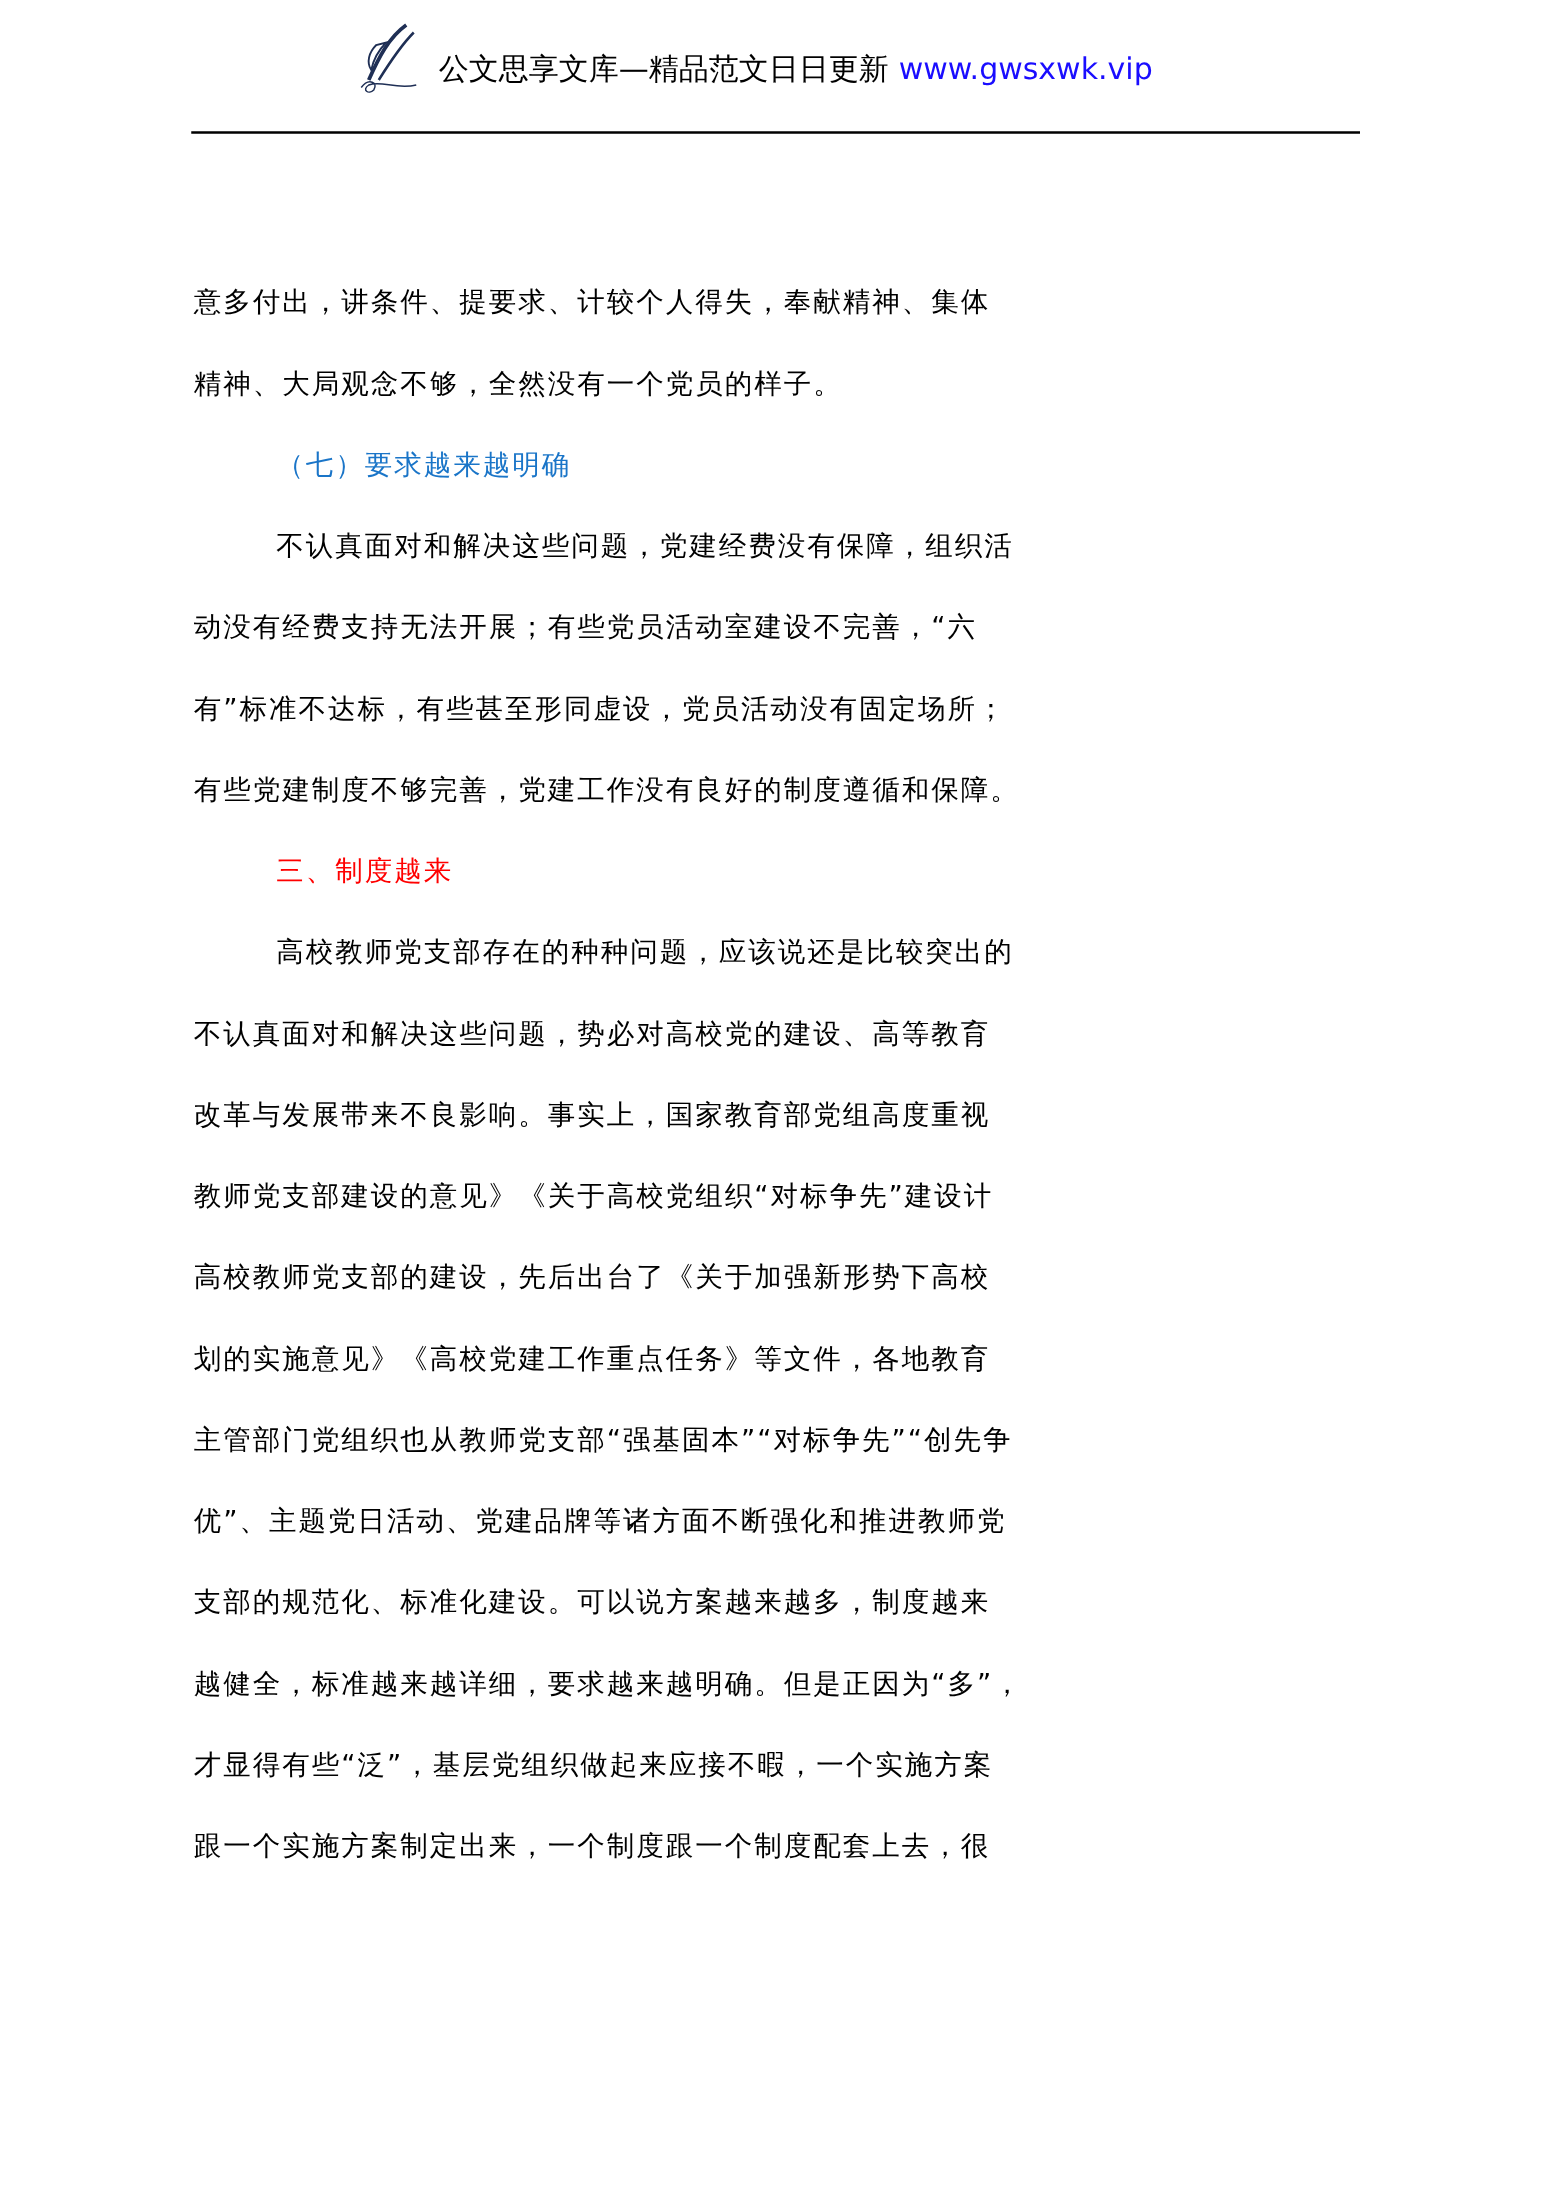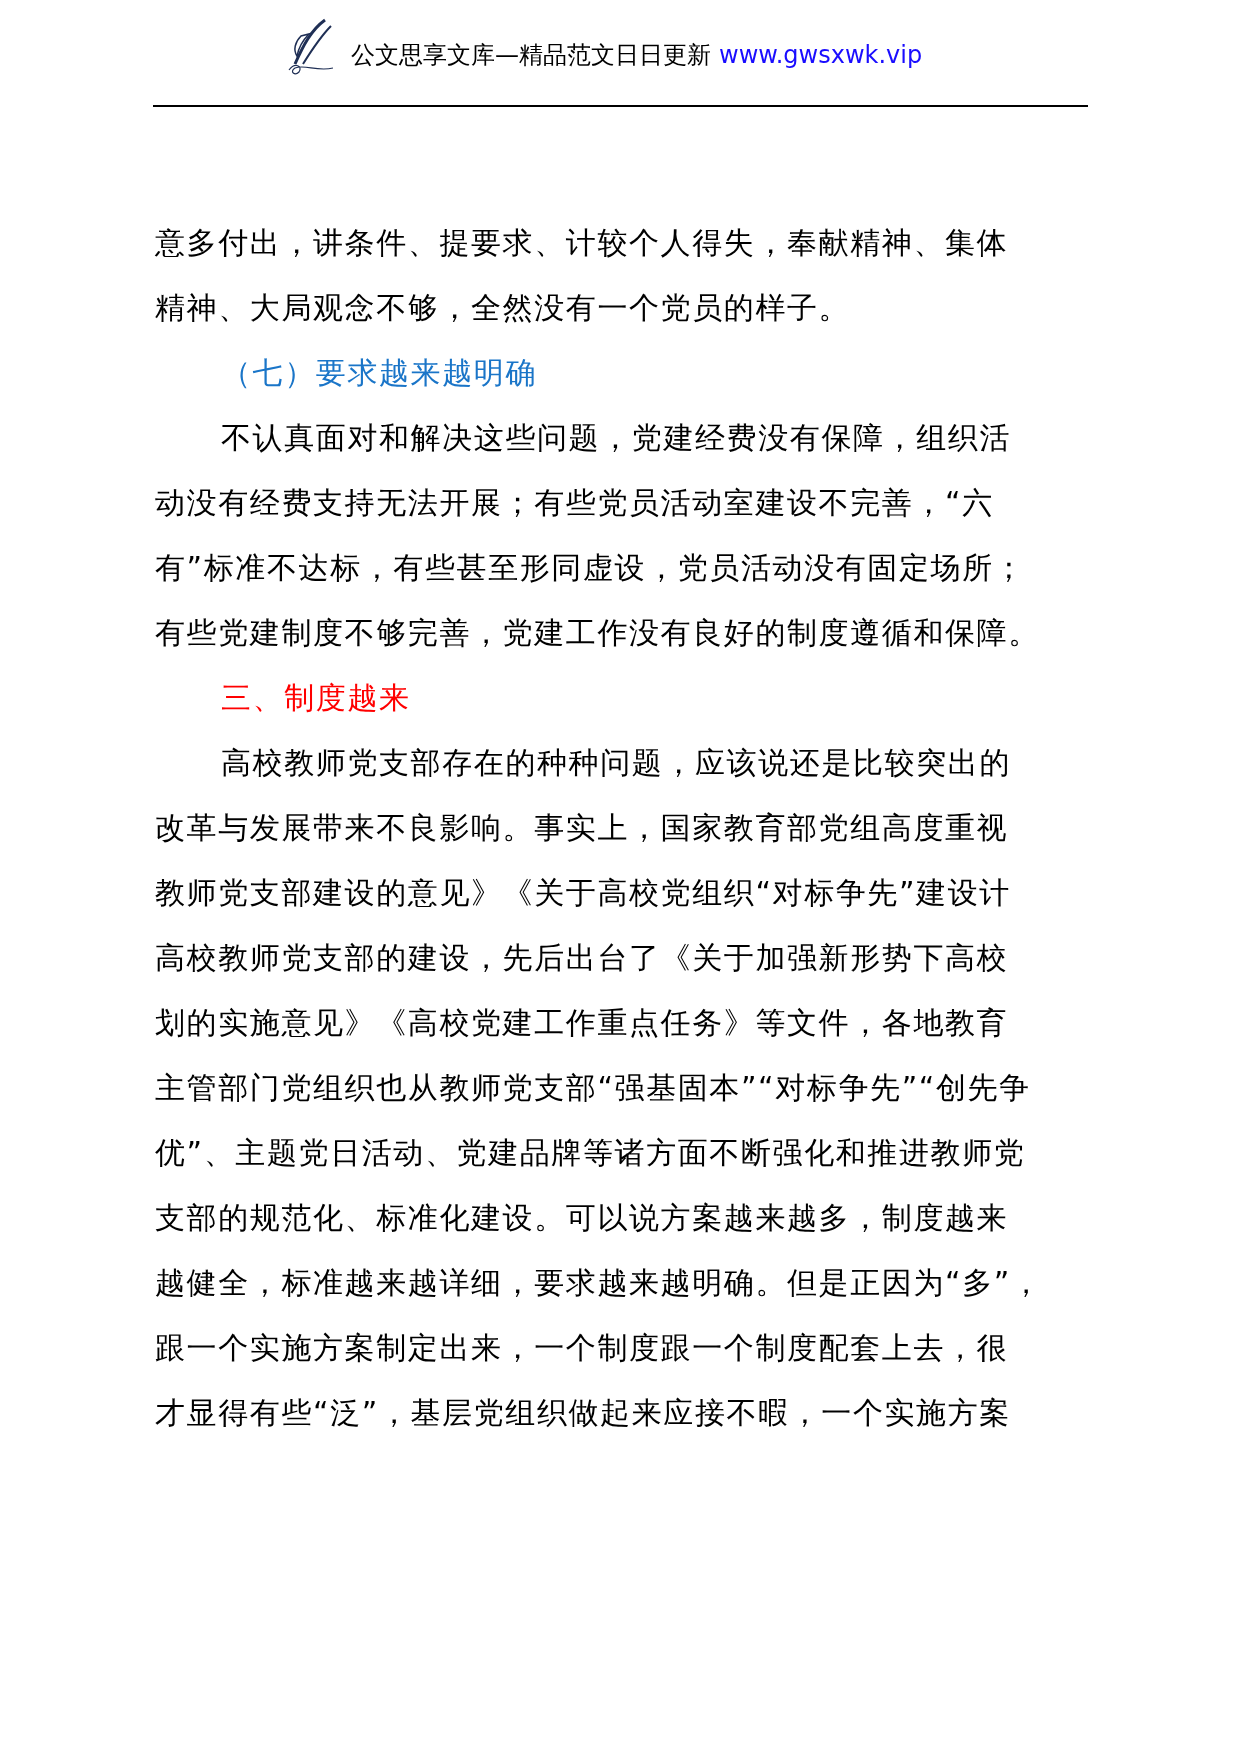--- a/index.html
+++ b/index.html
@@ -14,7 +14,7 @@
   .site-url { color: #1a0dff; margin-left: 8px; }
   .rule { position: absolute; left: 153px; top: 105px; width: 935px; height: 2px; background: #000; }
   .content { position: absolute; left: 155px; top: 210px; width: 935px; }
-  .line { font-size: 30px; line-height: 65px; height: 65px; white-space: nowrap; letter-spacing: 1.6px; }
+  .line { font-size: 22px; line-height: 65px; height: 65px; white-space: nowrap; letter-spacing: 1.6px; }
   .indent { padding-left: 66px; }
   .h-blue { color: #1a75c8; }
   .h-red { color: #ff0000; }

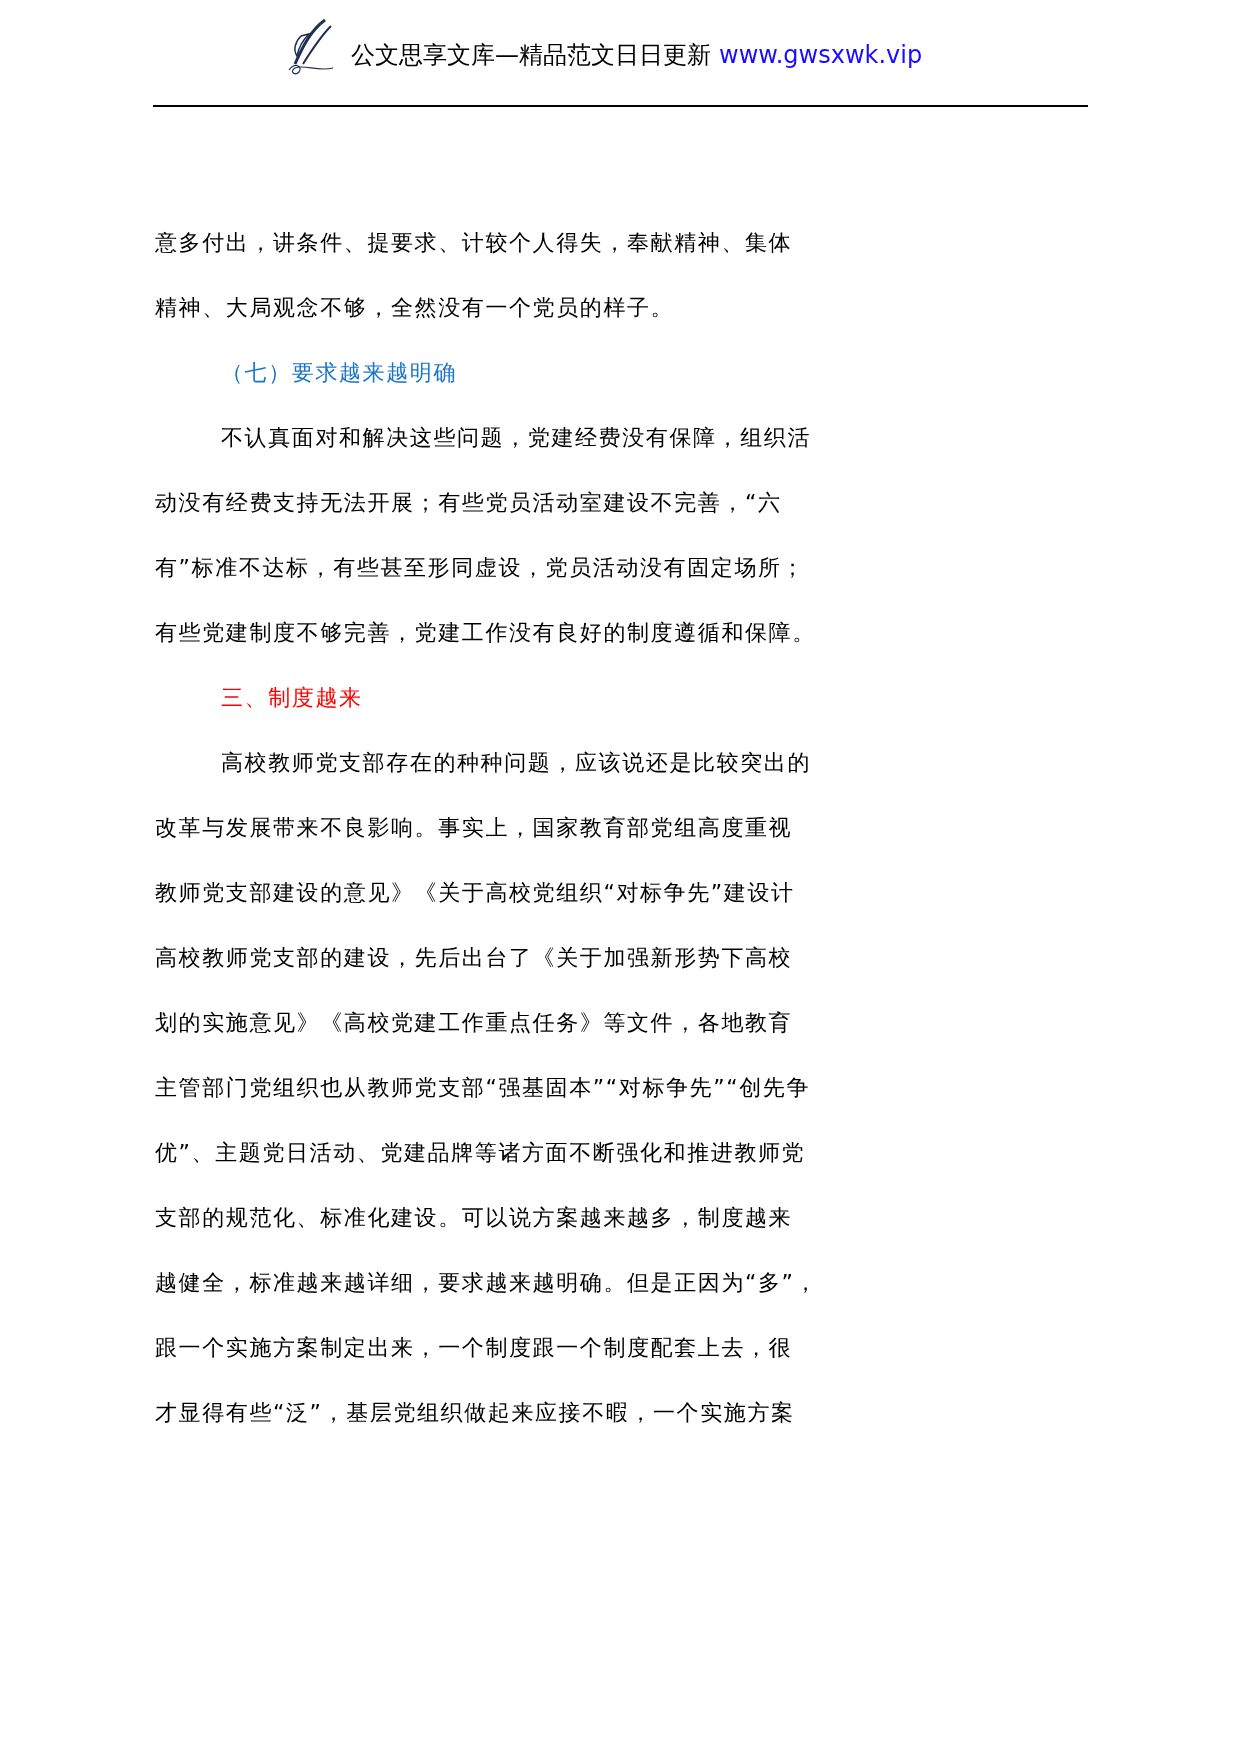--- a/index.html
+++ b/index.html
@@ -46,6 +46,7 @@
   <div class="line">有些党建制度不够完善，党建工作没有良好的制度遵循和保障。</div>
   <div class="line indent h-red">三、制度越来</div>
   <div class="line indent">高校教师党支部存在的种种问题，应该说还是比较突出的</div>
+  <div class="line">不认真面对和解决这些问题，势必对高校党的建设、高等教育</div>
   <div class="line">改革与发展带来不良影响。事实上，国家教育部党组高度重视</div>
   <div class="line">教师党支部建设的意见》《关于高校党组织“对标争先”建设计</div>
   <div class="line">高校教师党支部的建设，先后出台了《关于加强新形势下高校</div>

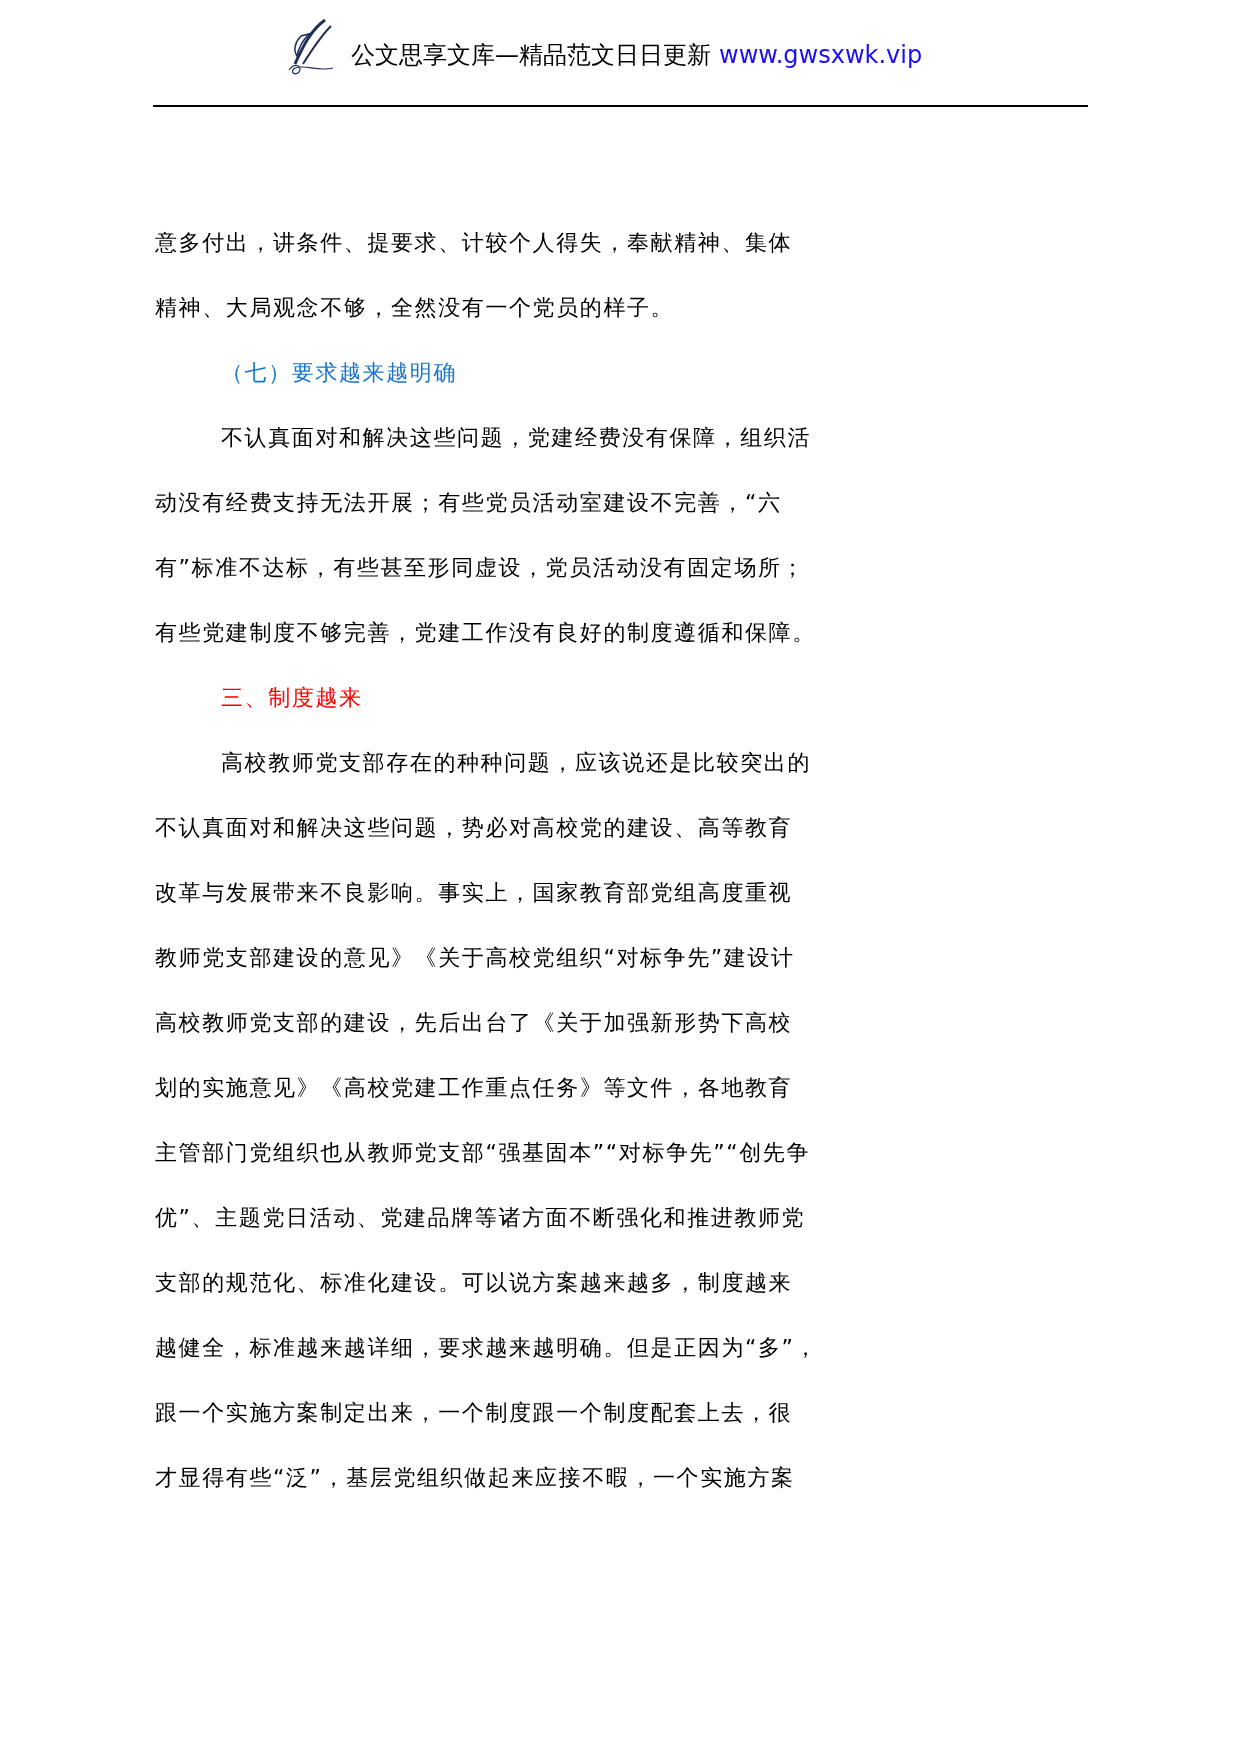--- a/index.html
+++ b/index.html
@@ -55,8 +55,8 @@
   <div class="line">优”、主题党日活动、党建品牌等诸方面不断强化和推进教师党</div>
   <div class="line">支部的规范化、标准化建设。可以说方案越来越多，制度越来</div>
   <div class="line">越健全，标准越来越详细，要求越来越明确。但是正因为“多”，</div>
+  <div class="line">才显得有些“泛”，基层党组织做起来应接不暇，一个实施方案</div>
   <div class="line">跟一个实施方案制定出来，一个制度跟一个制度配套上去，很</div>
-  <div class="line">才显得有些“泛”，基层党组织做起来应接不暇，一个实施方案</div>
 </div>
 
 </body></html>

